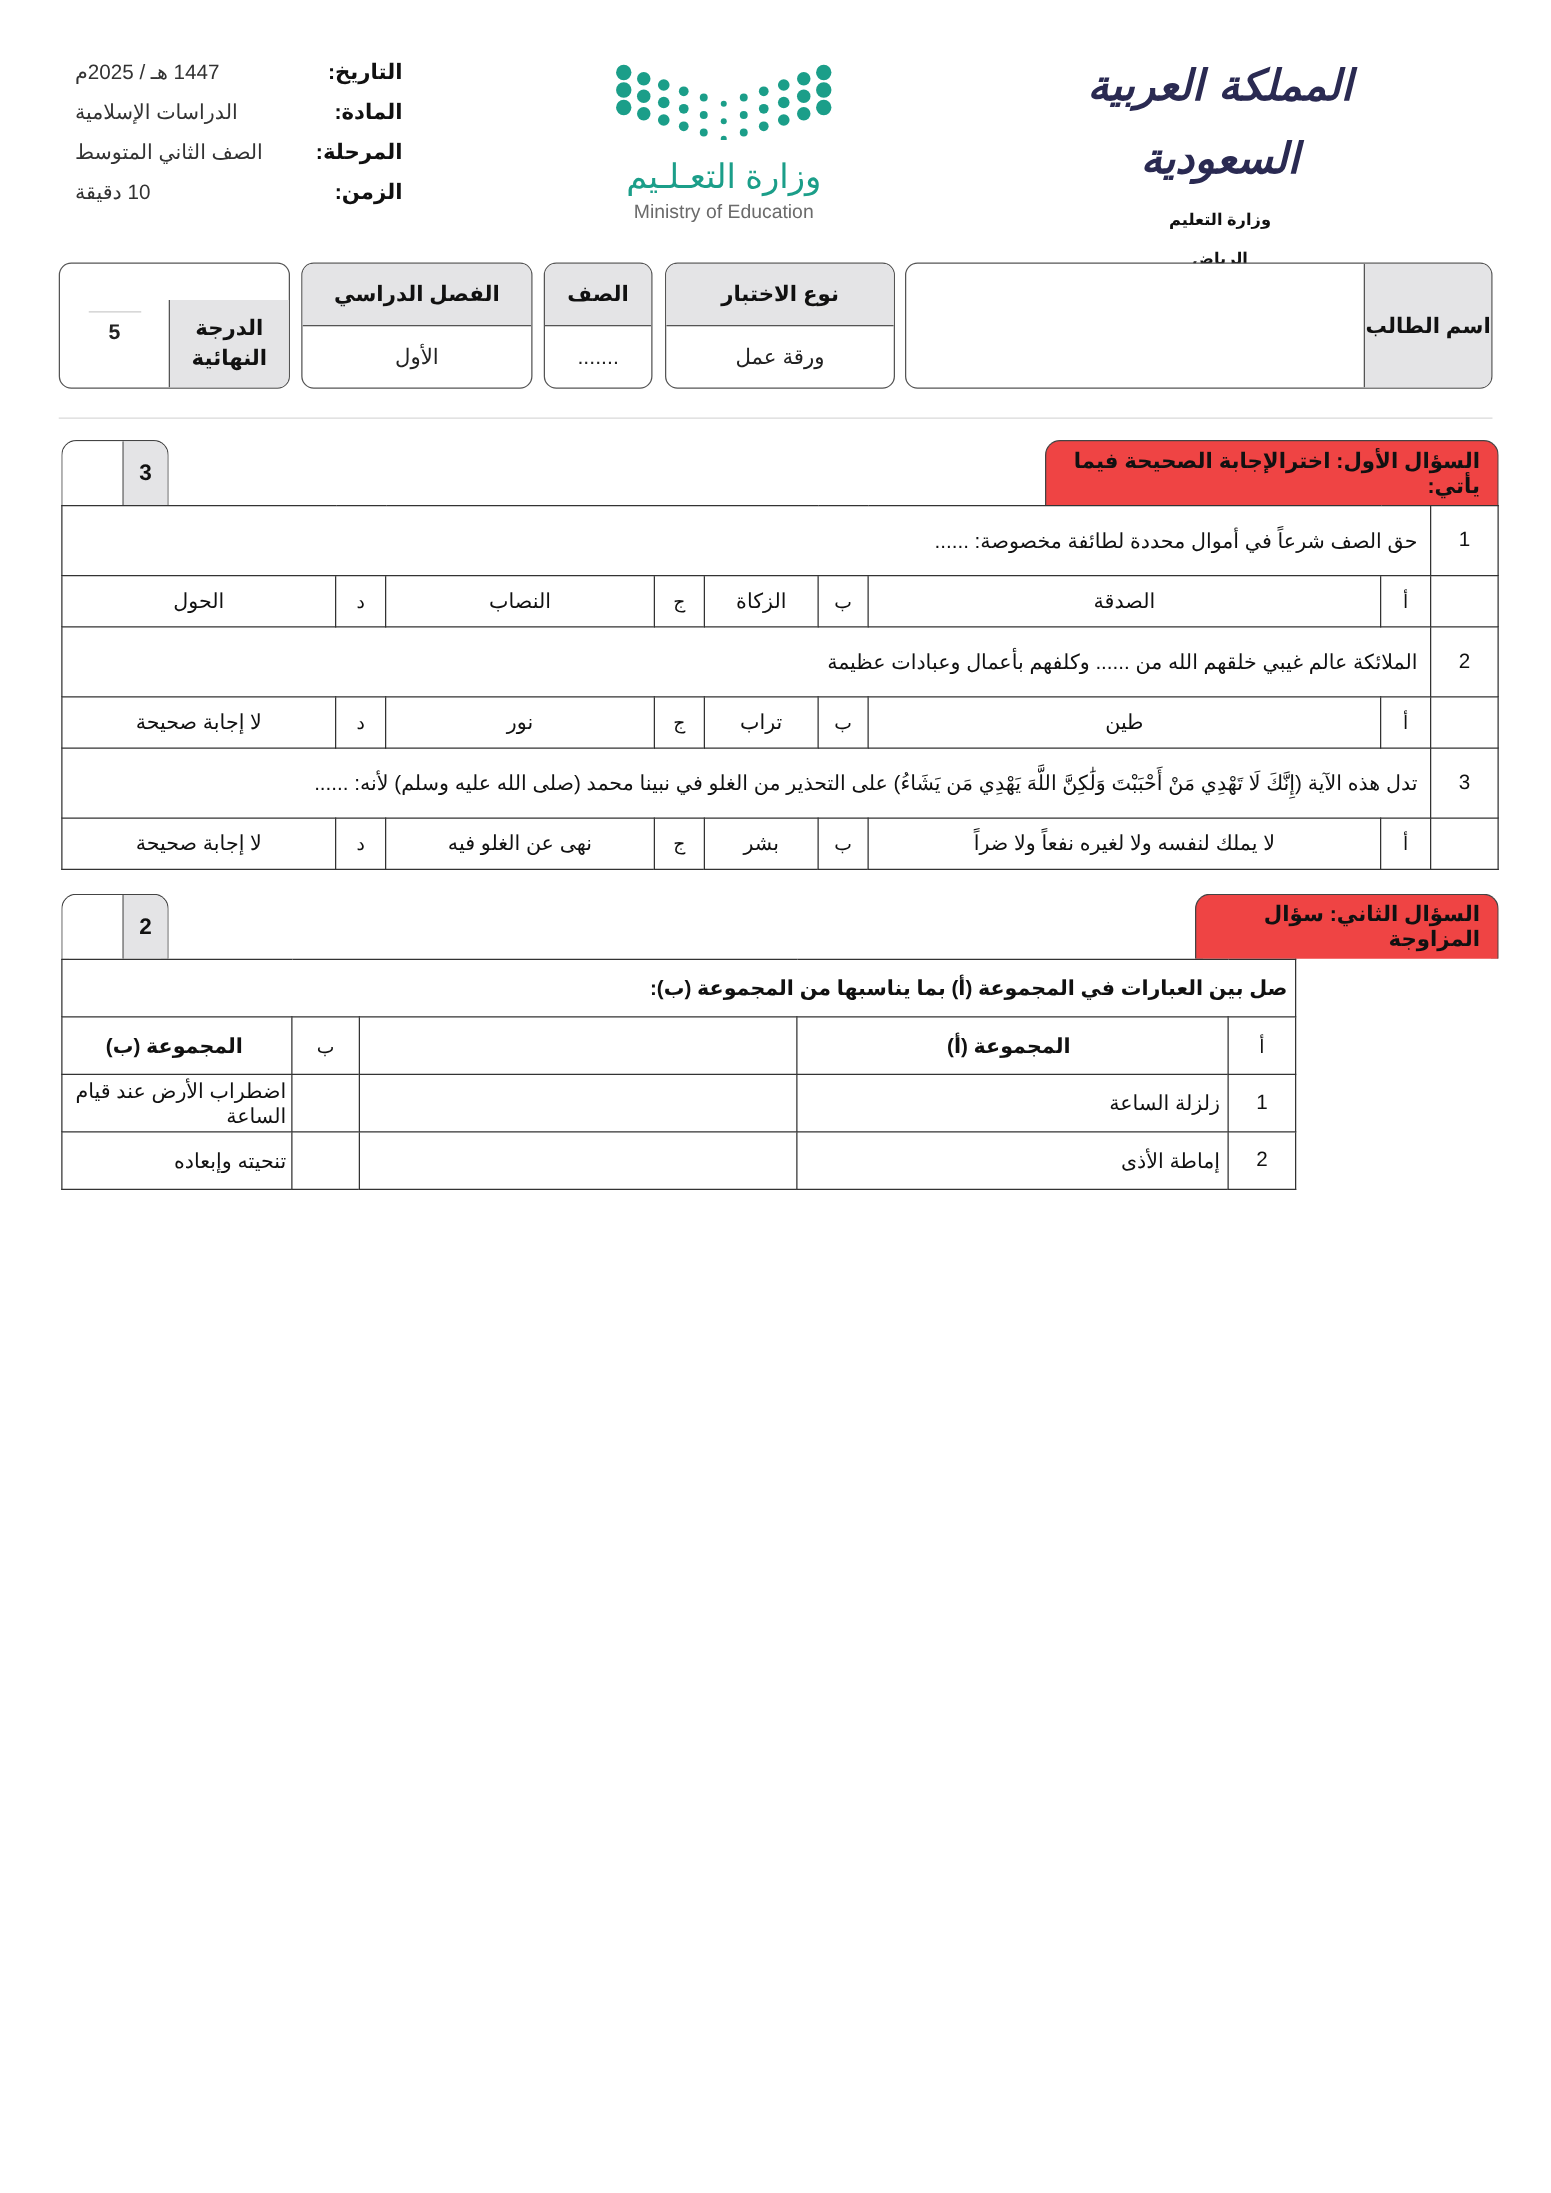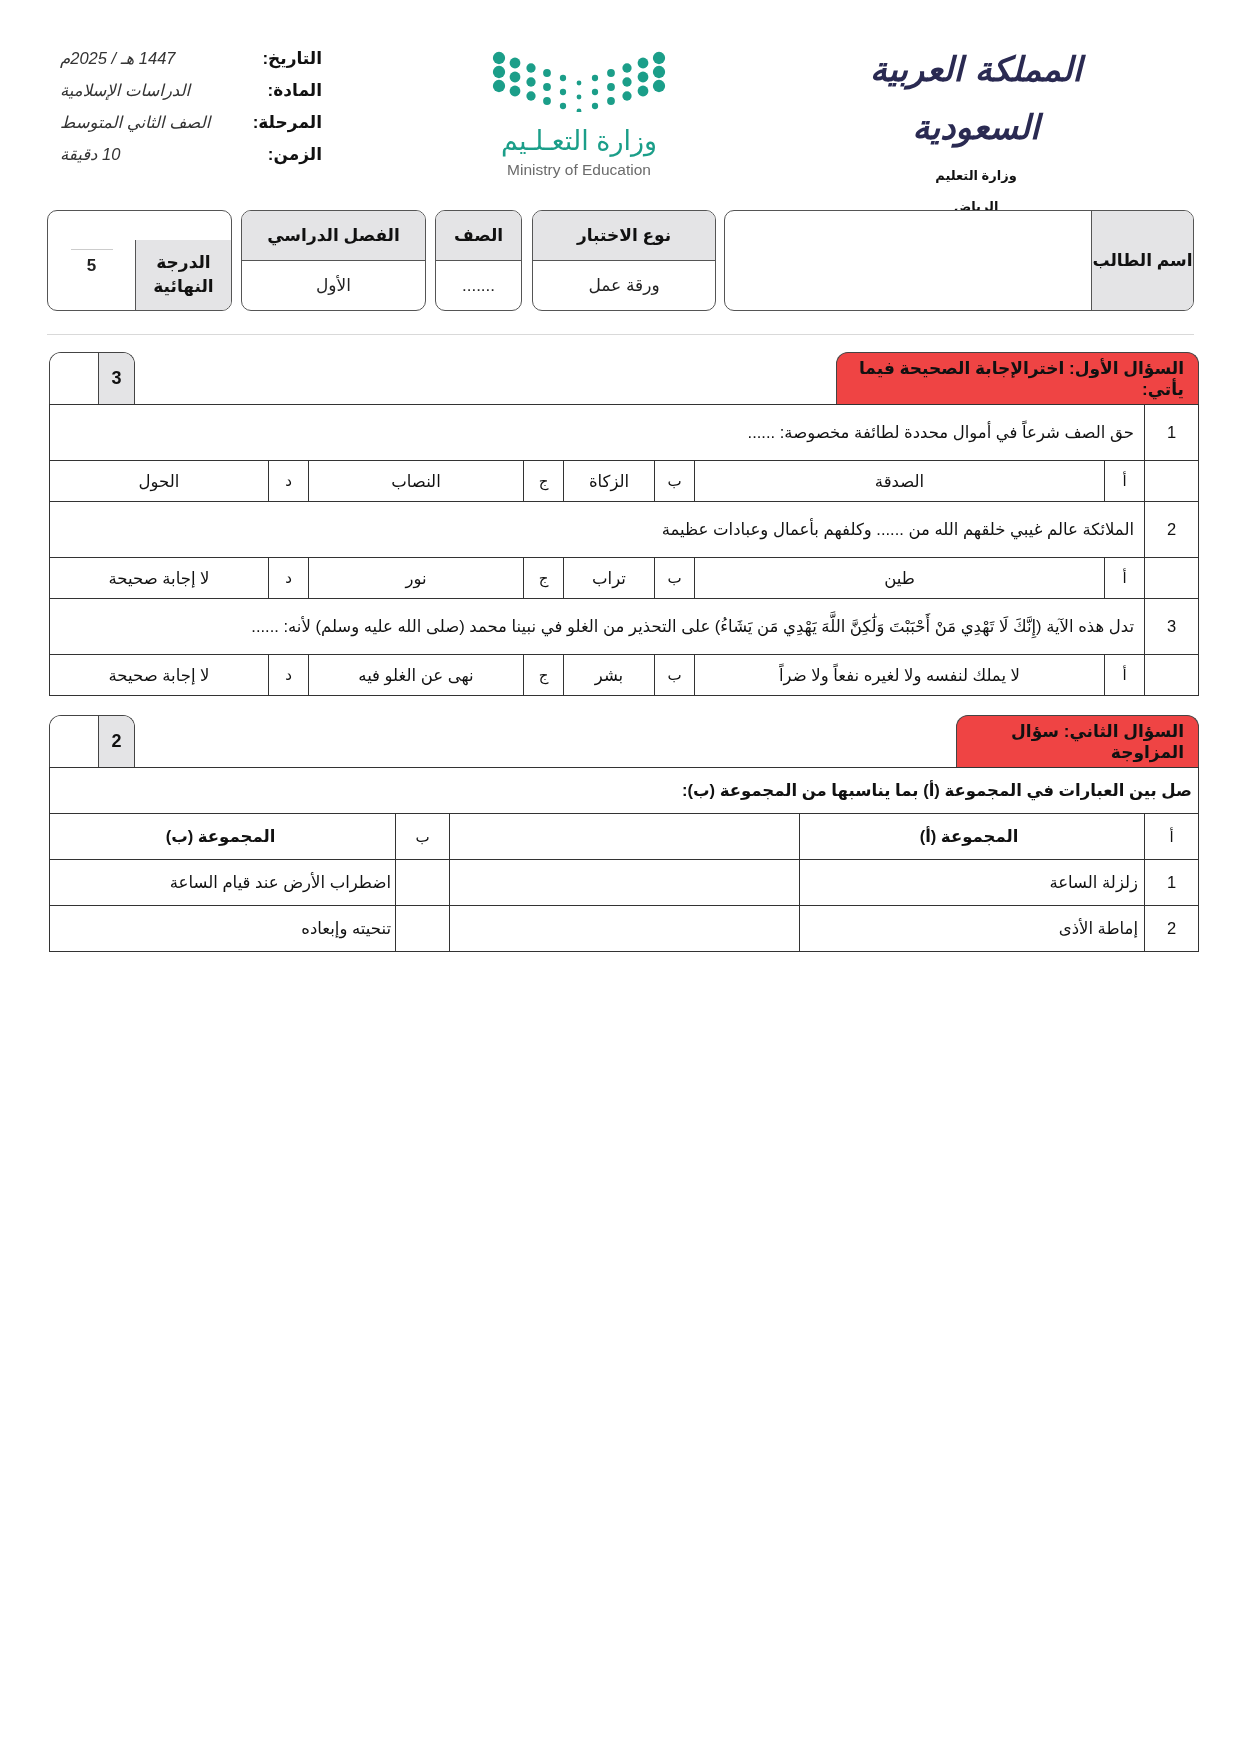--- a/index.html
+++ b/index.html
@@ -20,7 +20,7 @@
     .hdr-left { position: absolute; left: 60px; top: 42px; width: 262px; }
     .meta-row { display: flex; direction: rtl; height: 32px; align-items: center; }
     .meta-label { width: 70px; font-weight: bold; font-size: 17px; text-align: right; }
-    .meta-val { flex: 1; text-align: left; direction: rtl; padding-left: 0; font-size: 16.5px; color: #333; font-style: italic; }
+    .meta-val { flex: 1; text-align: left; direction: rtl; padding-left: 0; font-size: 16.5px; color: #333; }
     .meta-val span { display: inline-block; direction: rtl; }
 
     

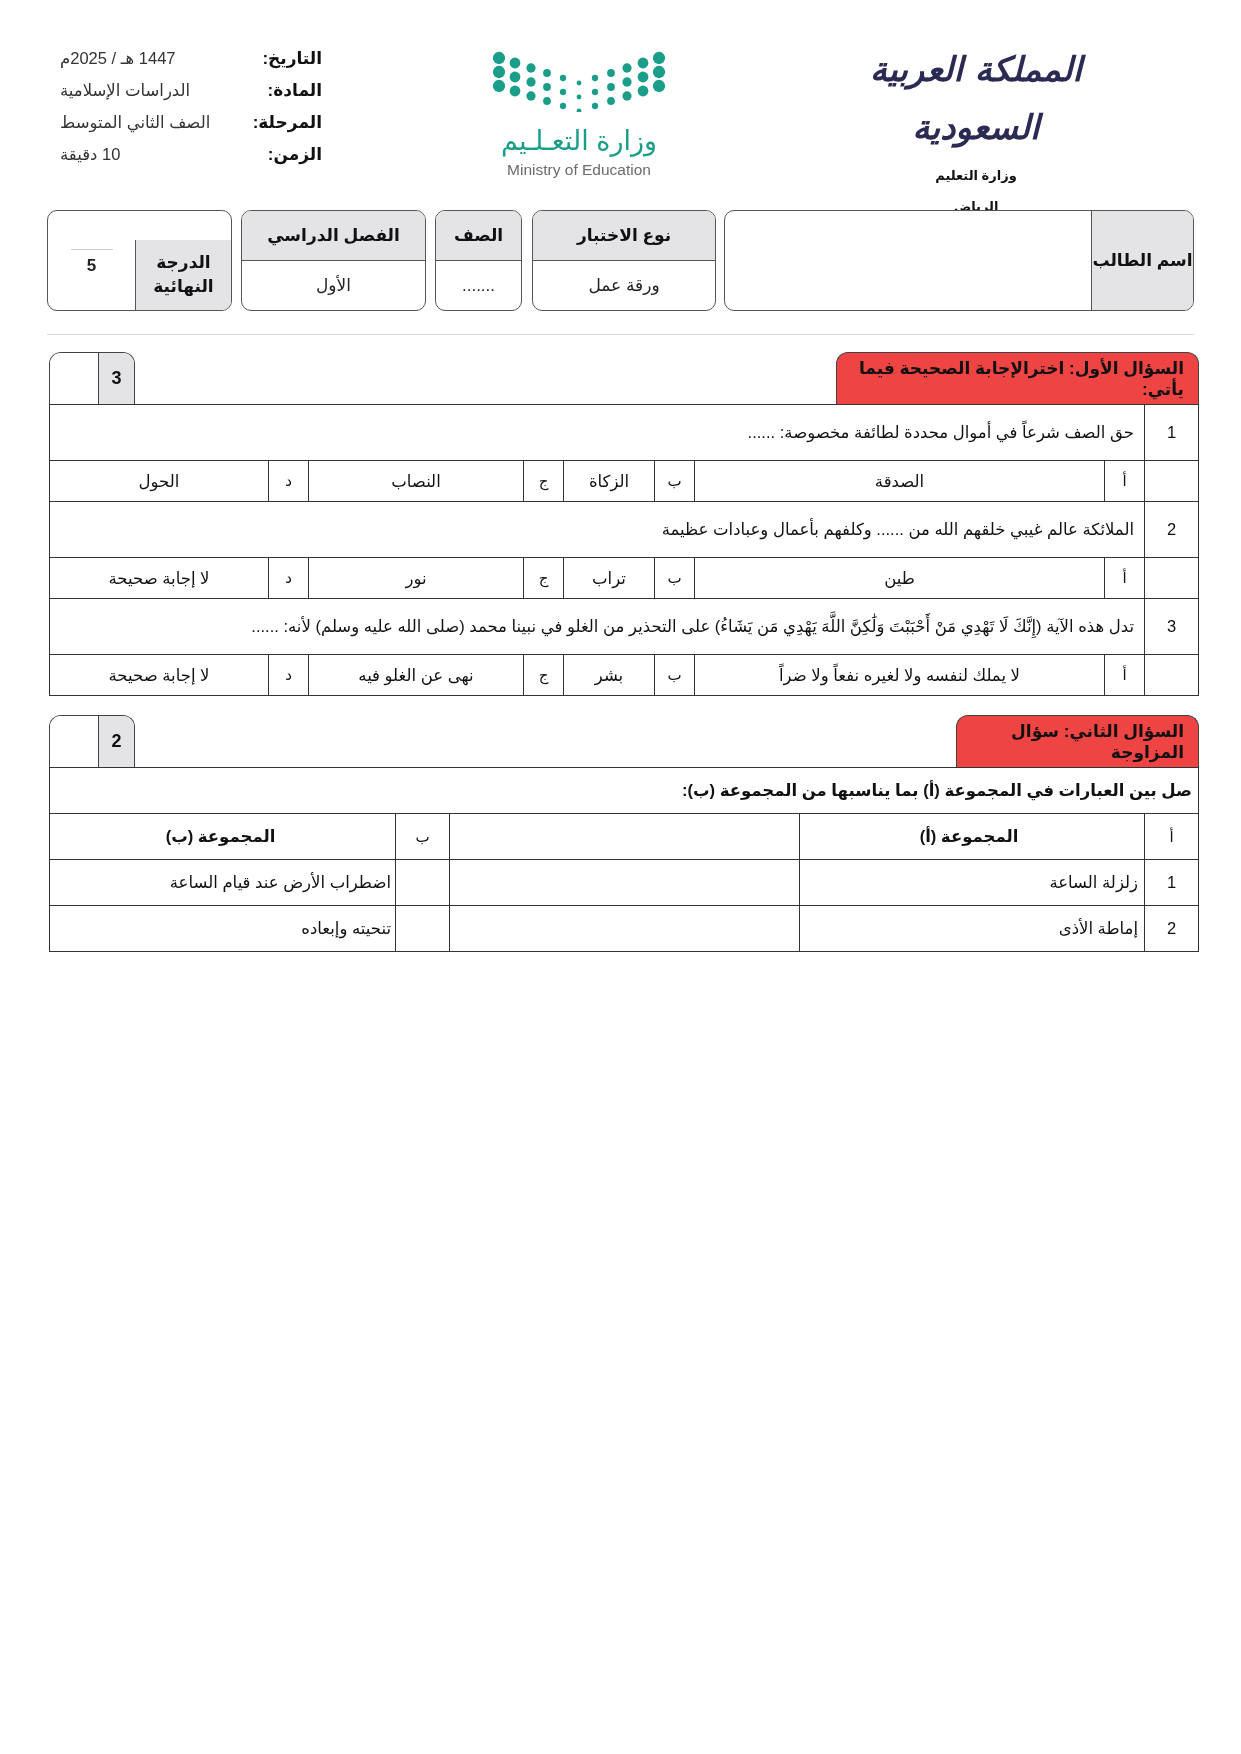--- a/index.html
+++ b/index.html
@@ -60,7 +60,7 @@
     table.q tr.srow td { height: 56px; }
     table.q tr.orow td { height: 41px; }
 
-    table.m { position: absolute; left: 49px; width: 1150px; border-collapse: collapse; direction: rtl; }
+    table.m { position: absolute; left: 49px; width: 988px; border-collapse: collapse; direction: rtl; }
     table.m td { border: 1.5px solid #333; height: 46px; font-size: 16.5px; }
     table.m td.inst { text-align: right; padding-right: 6px; font-weight: bold; }
     table.m td.c-num { width: 54px; text-align: center; }

